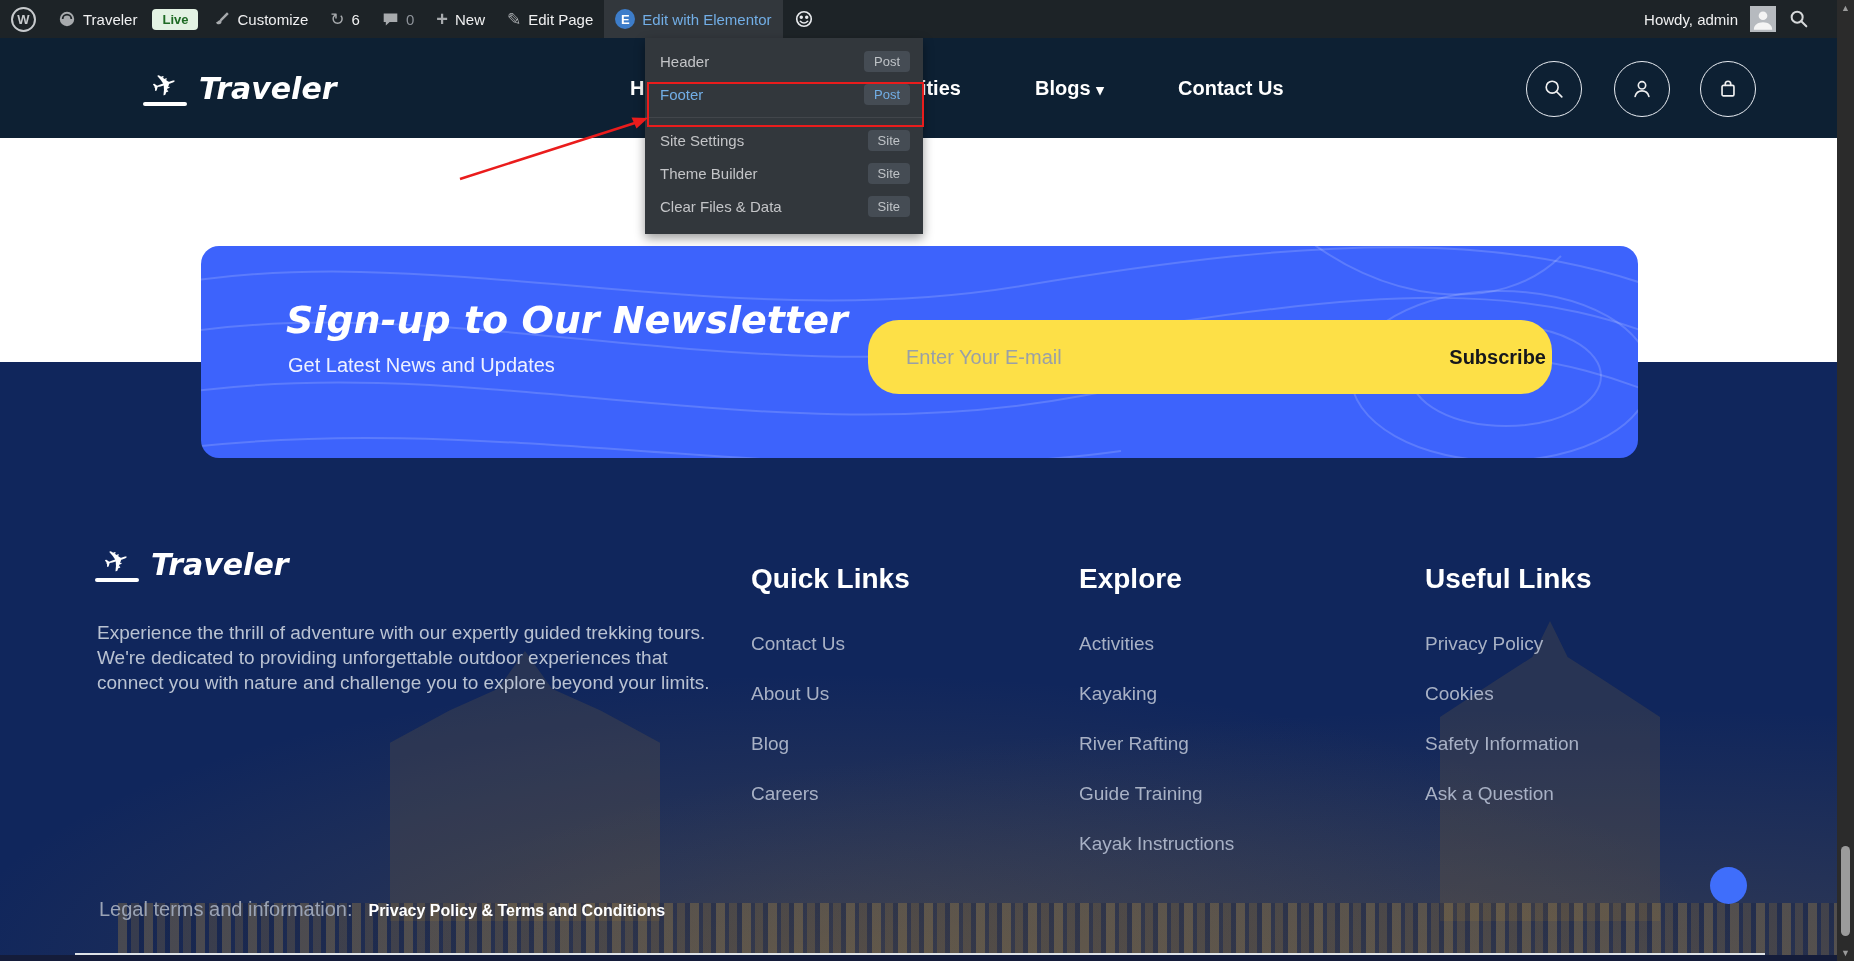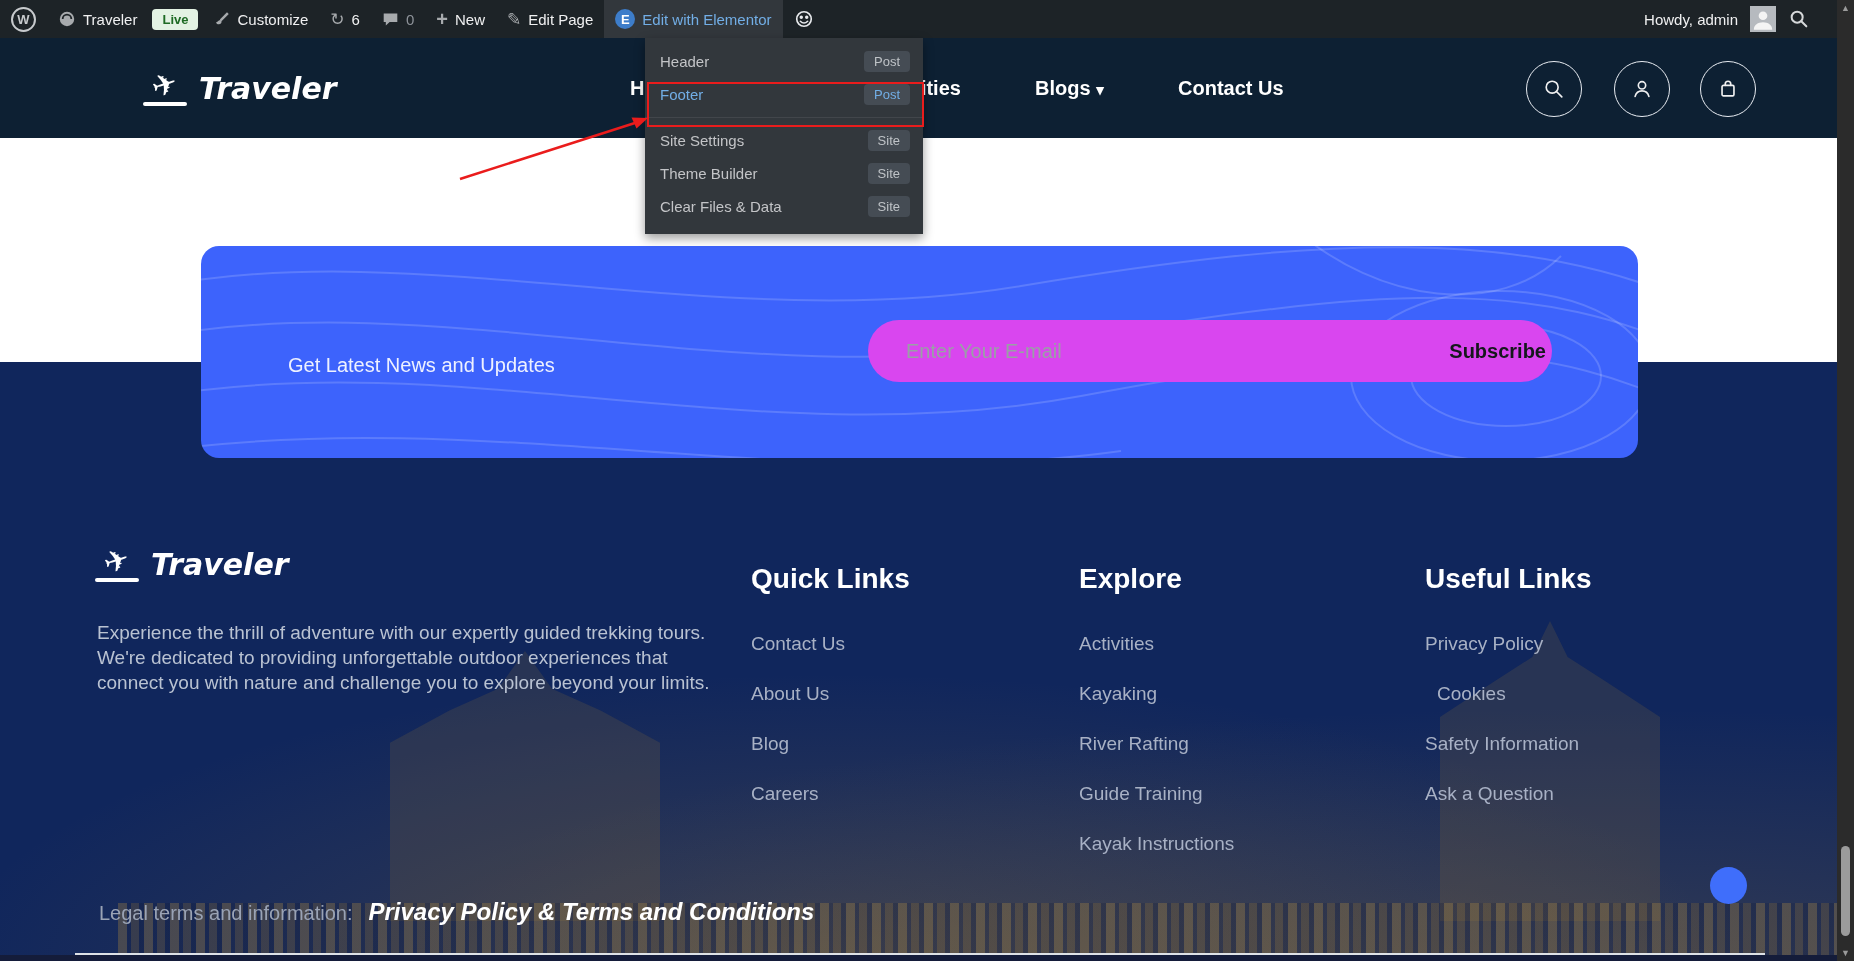--- a/index.html
+++ b/index.html
@@ -153,6 +153,7 @@
         <ellipse cx="1305" cy="130" rx="95" ry="50"></ellipse>
       </g>
     </svg>
+    <div class="nl-title">Sign-up to Our Newsletter</div>
     <div class="nl-sub">Get Latest News and Updates</div>
     <div class="nl-pill">
       <input class="nl-input" type="text" placeholder="Enter Your E-mail" style="">

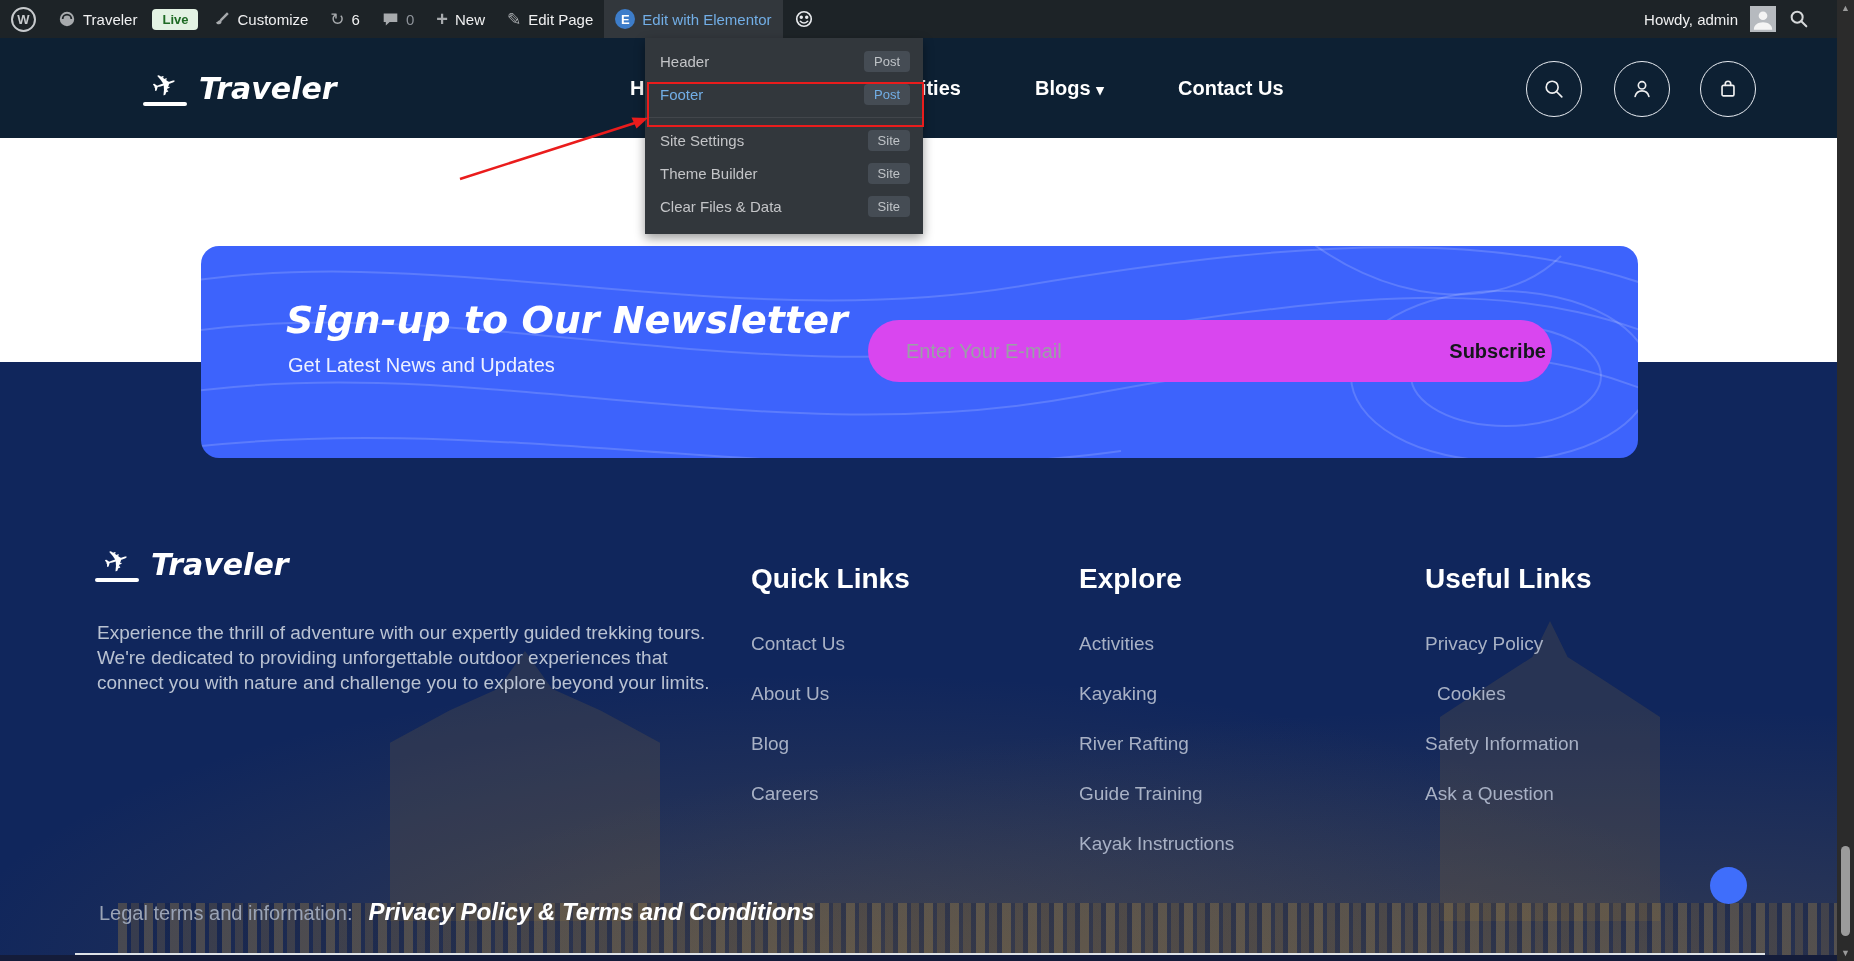--- a/index.html
+++ b/index.html
@@ -58,7 +58,7 @@
   .nl-title{position:absolute;left:85px;top:52px;color:#fff;font-family:"DejaVu Sans",sans-serif;
             font-style:italic;font-weight:bold;font-size:38px;z-index:2;}
   .nl-sub{position:absolute;left:87px;top:108px;color:#eef1ff;font-size:20px;z-index:2;}
-  .nl-pill{position:absolute;left:667px;top:74px;width:684px;height:62px;background:#d946ef;border-radius:31px;
+  .nl-pill{position:absolute;left:667px;top:74px;width:684px;height:74px;background:#fde047;border-radius:31px;
            display:flex;align-items:center;z-index:2;}
   .nl-input{flex:1;border:none;outline:none;background:transparent;margin-left:36px;font-size:20px;
             font-family:"Liberation Sans",sans-serif;color:#333;}

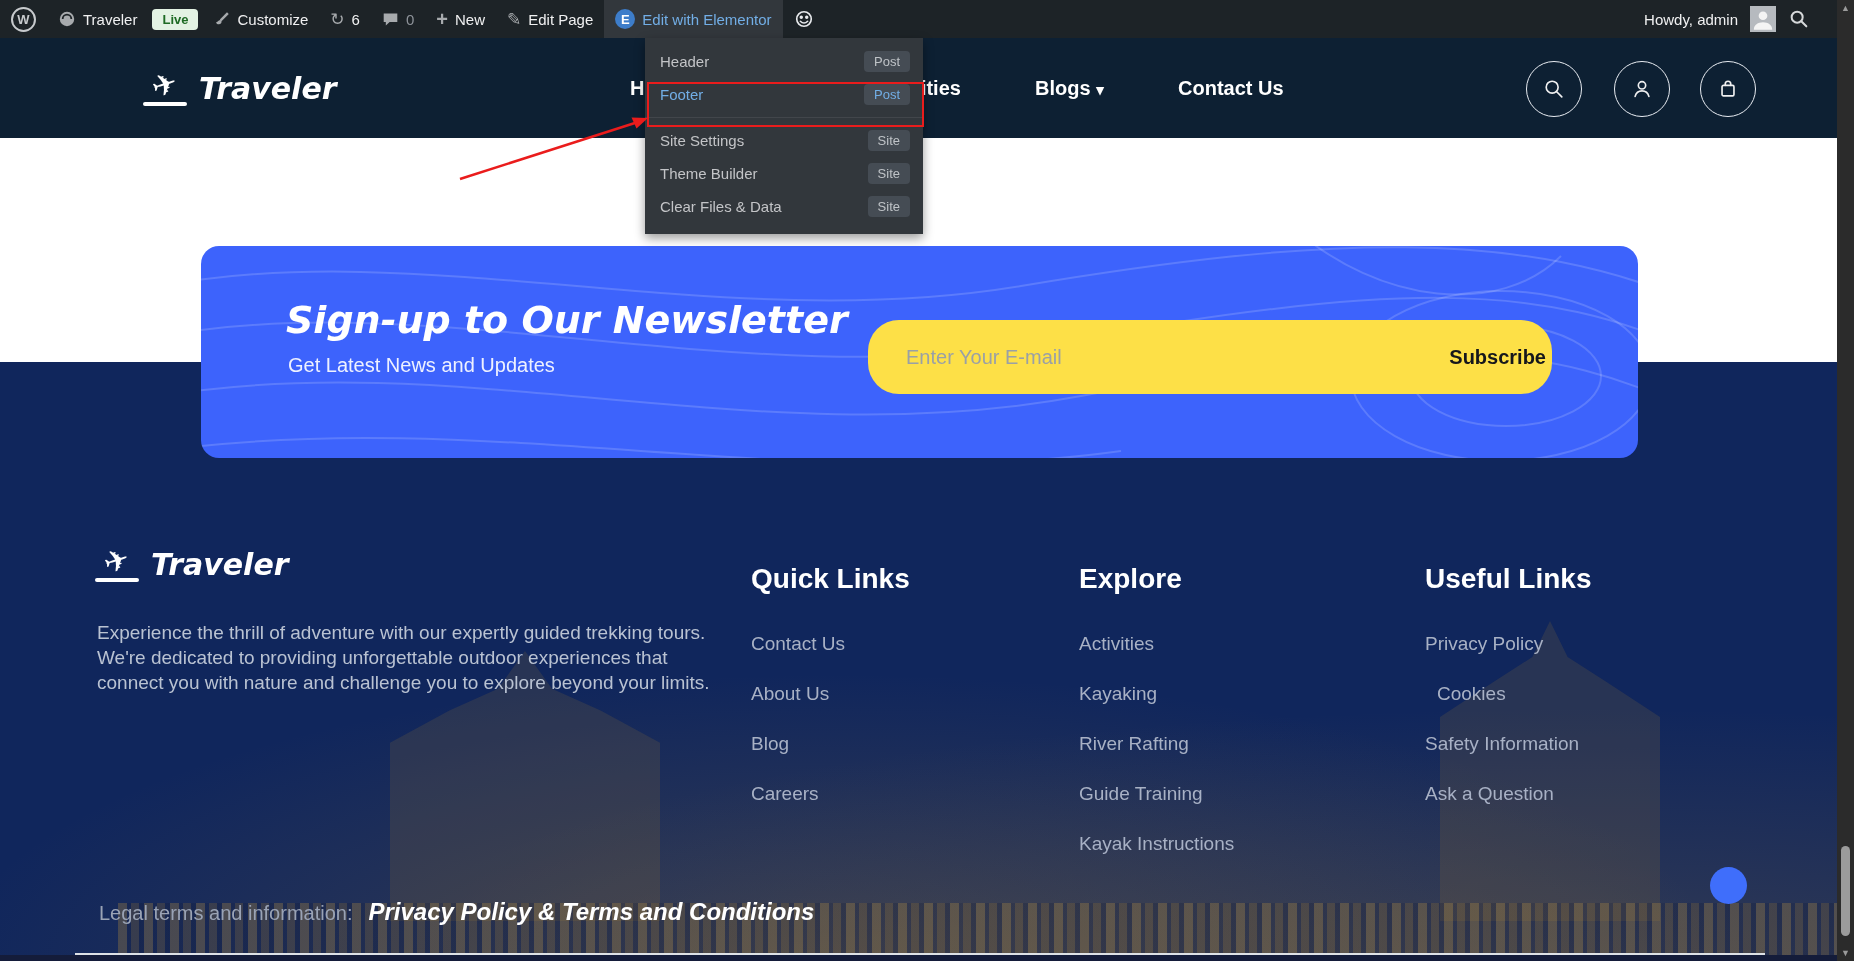--- a/index.html
+++ b/index.html
@@ -195,7 +195,7 @@
 
     <div class="f-col-h" style="left:1425px;top:201px;">Useful Links</div>
     <div class="f-link" style="left:1425px;top:271px;">Privacy Policy</div>
-    <div class="f-link" style="left:1425px;top:321px;margin-left:12px;">Cookies</div>
+    <div class="f-link" style="left:1425px;top:321px;">Cookies</div>
     <div class="f-link" style="left:1425px;top:371px;">Safety Information</div>
     <div class="f-link" style="left:1425px;top:421px;">Ask a Question</div>
 

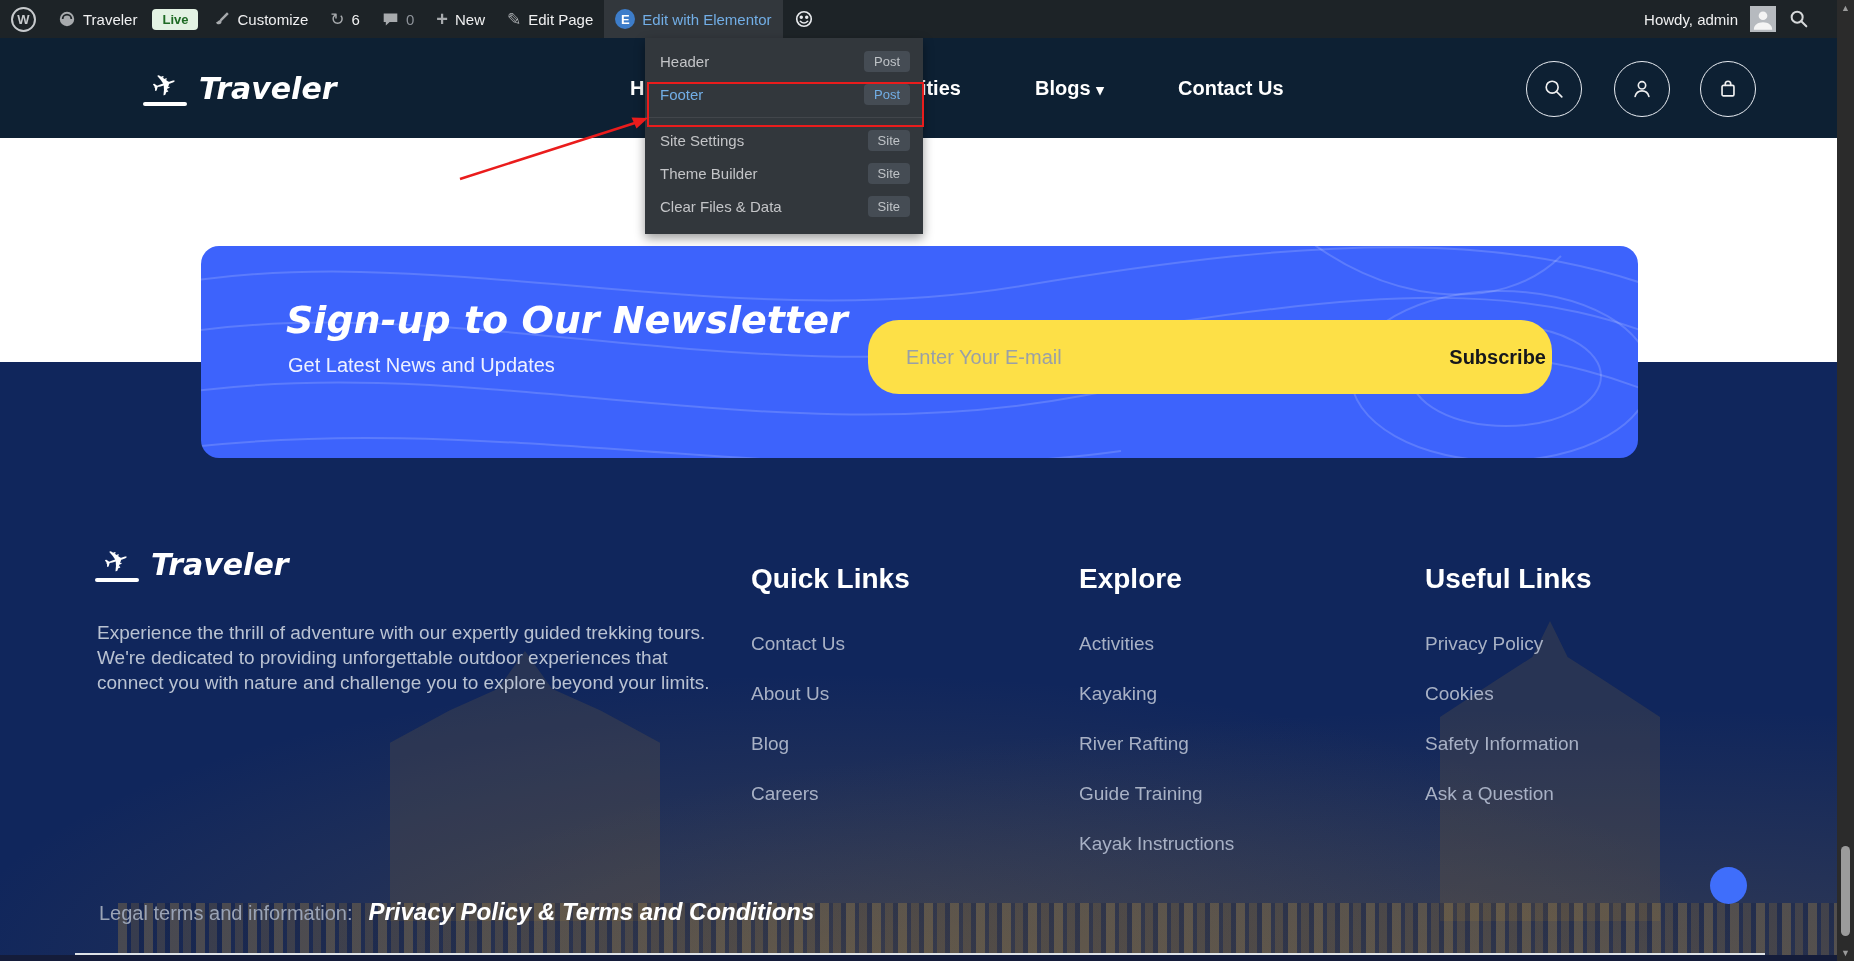--- a/index.html
+++ b/index.html
@@ -85,7 +85,7 @@
   .f-col-h{position:absolute;color:#fff;font-size:28px;font-weight:600;}
   .f-link{position:absolute;color:#a8b1c5;font-size:19px;cursor:pointer;white-space:nowrap;}
   .legal{position:absolute;left:99px;top:536px;font-size:20px;color:#9aa3b5;display:flex;gap:16px;align-items:baseline;}
-  .legal b{color:#fff;font-size:24px;cursor:pointer;font-style:italic;}
+  .legal b{color:#fff;font-size:16px;cursor:pointer;}
 
   .bottom-line{position:absolute;left:75px;top:953px;width:1690px;height:2px;background:#dde1e6;z-index:21;}
   .bottom-strip{position:absolute;left:0;top:955px;width:1837px;height:6px;background:#141c3a;z-index:20;}

